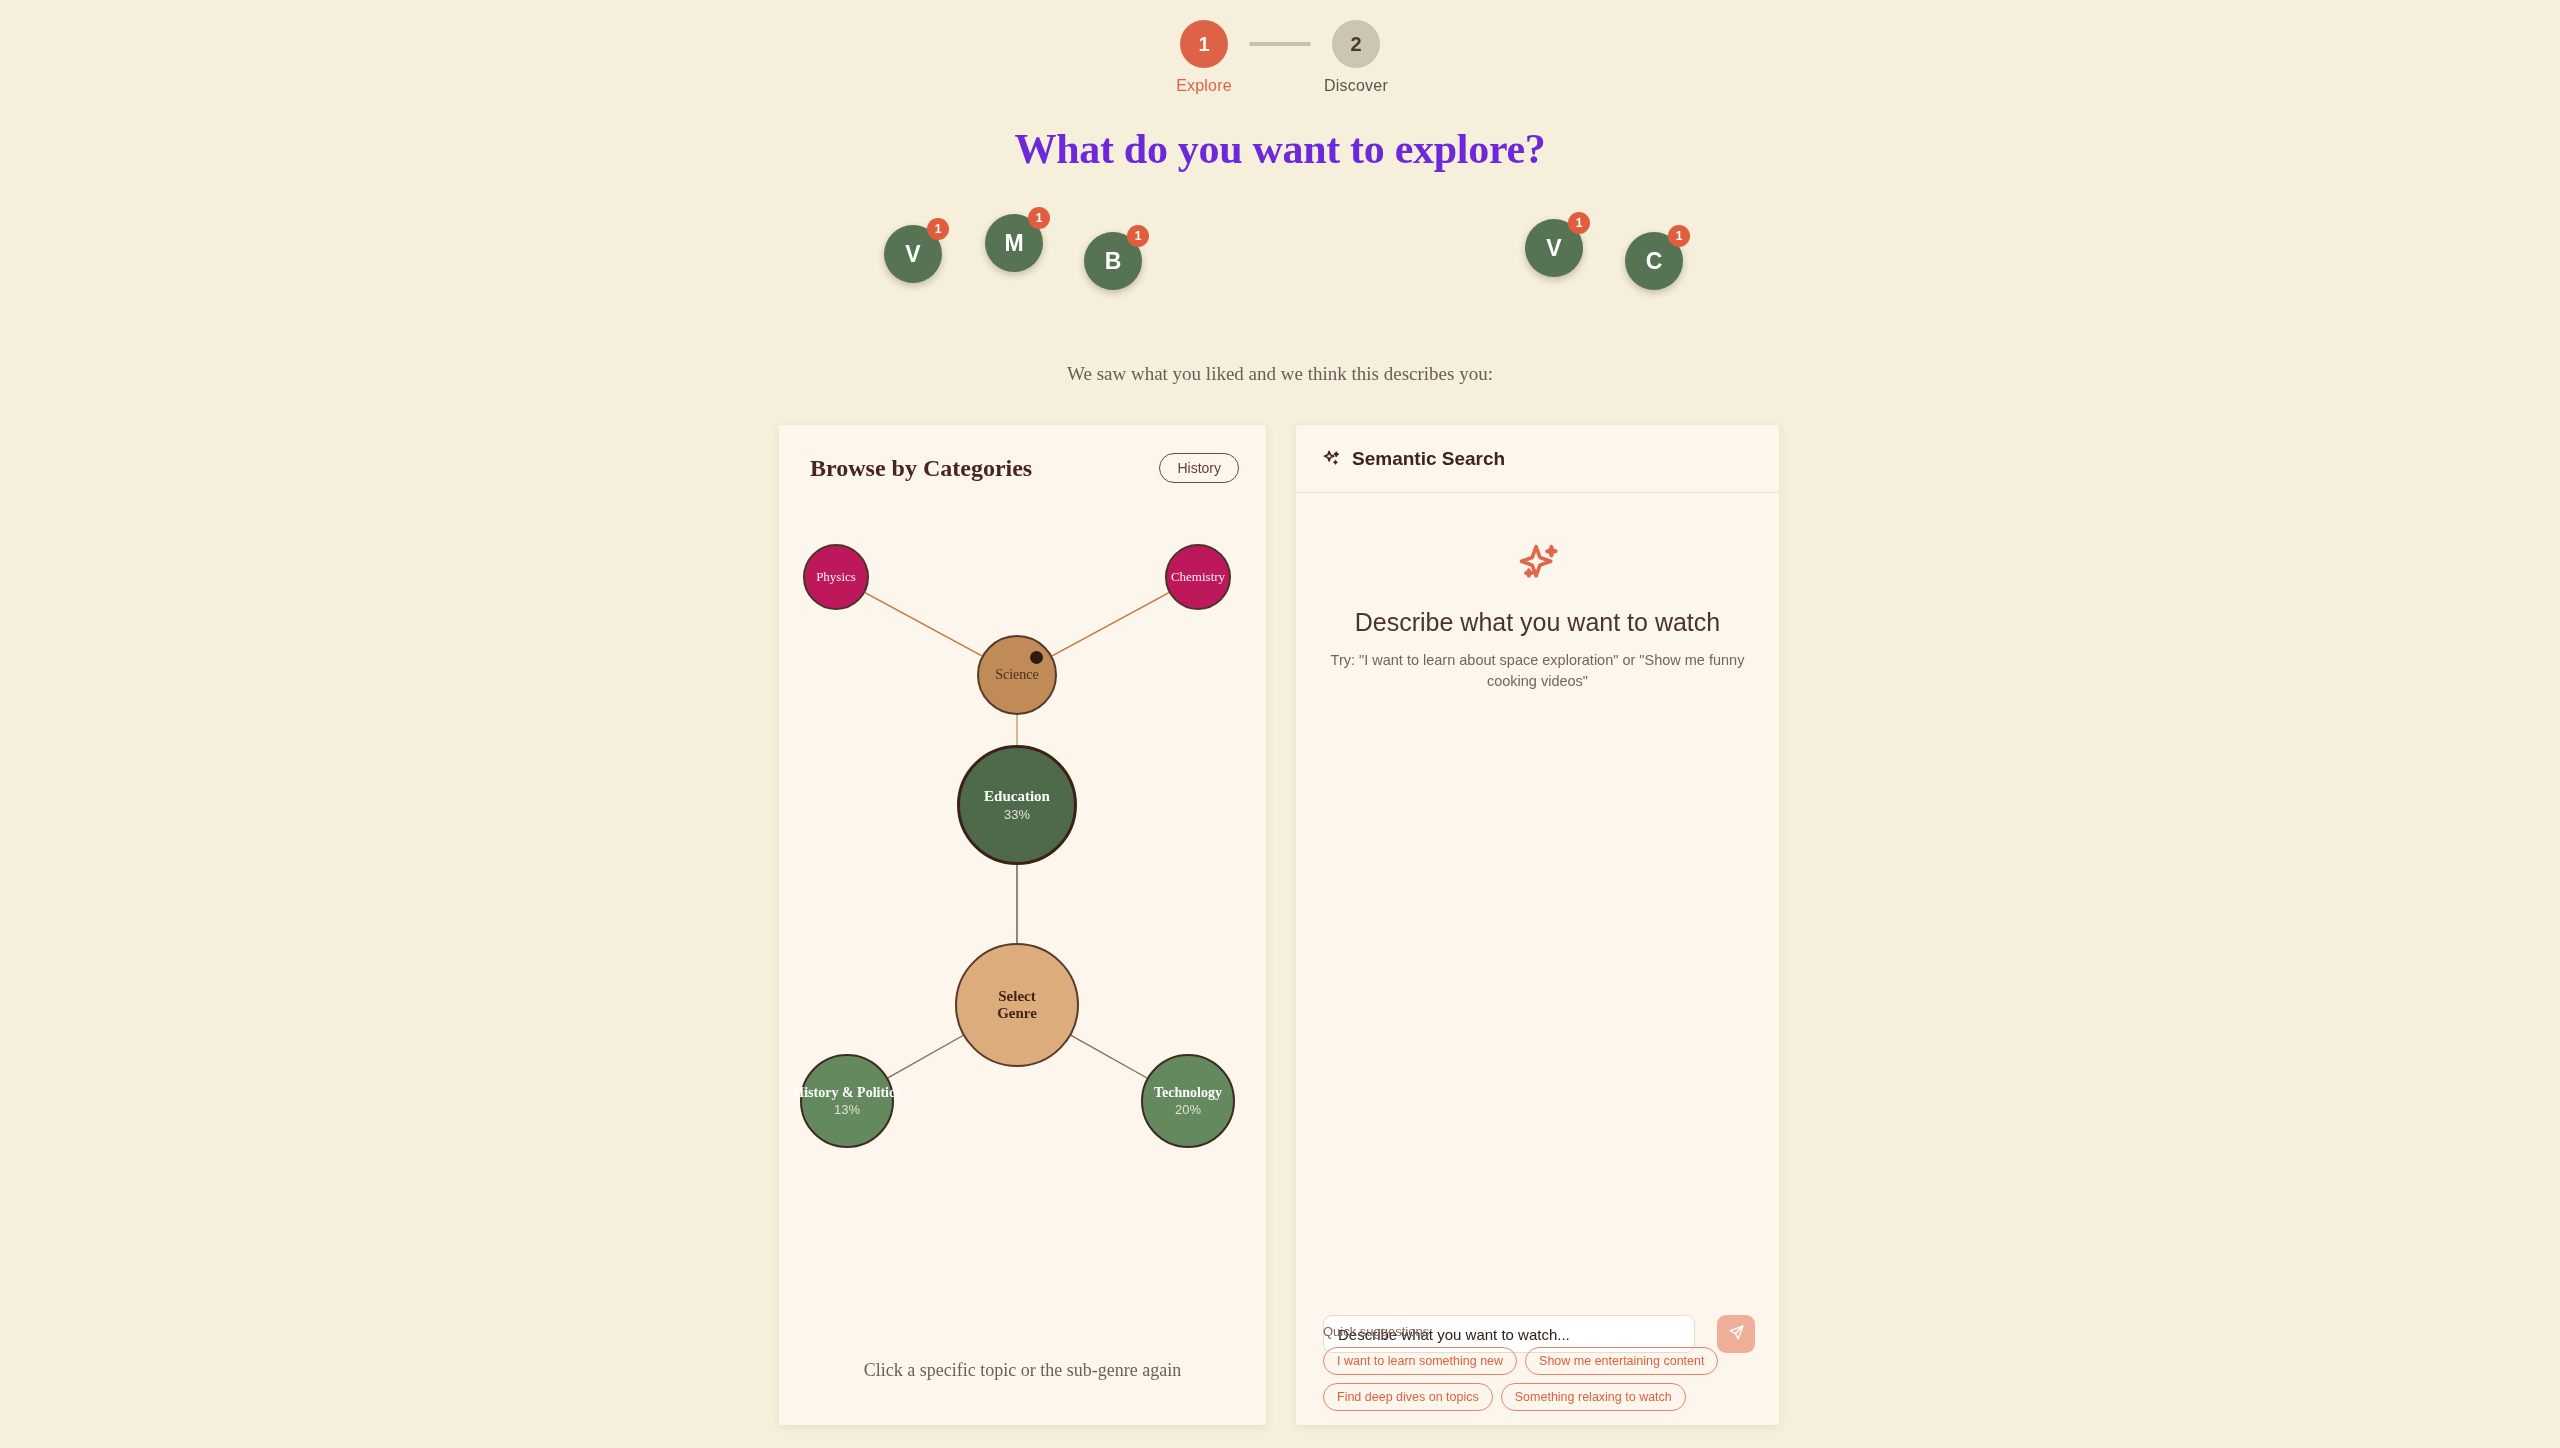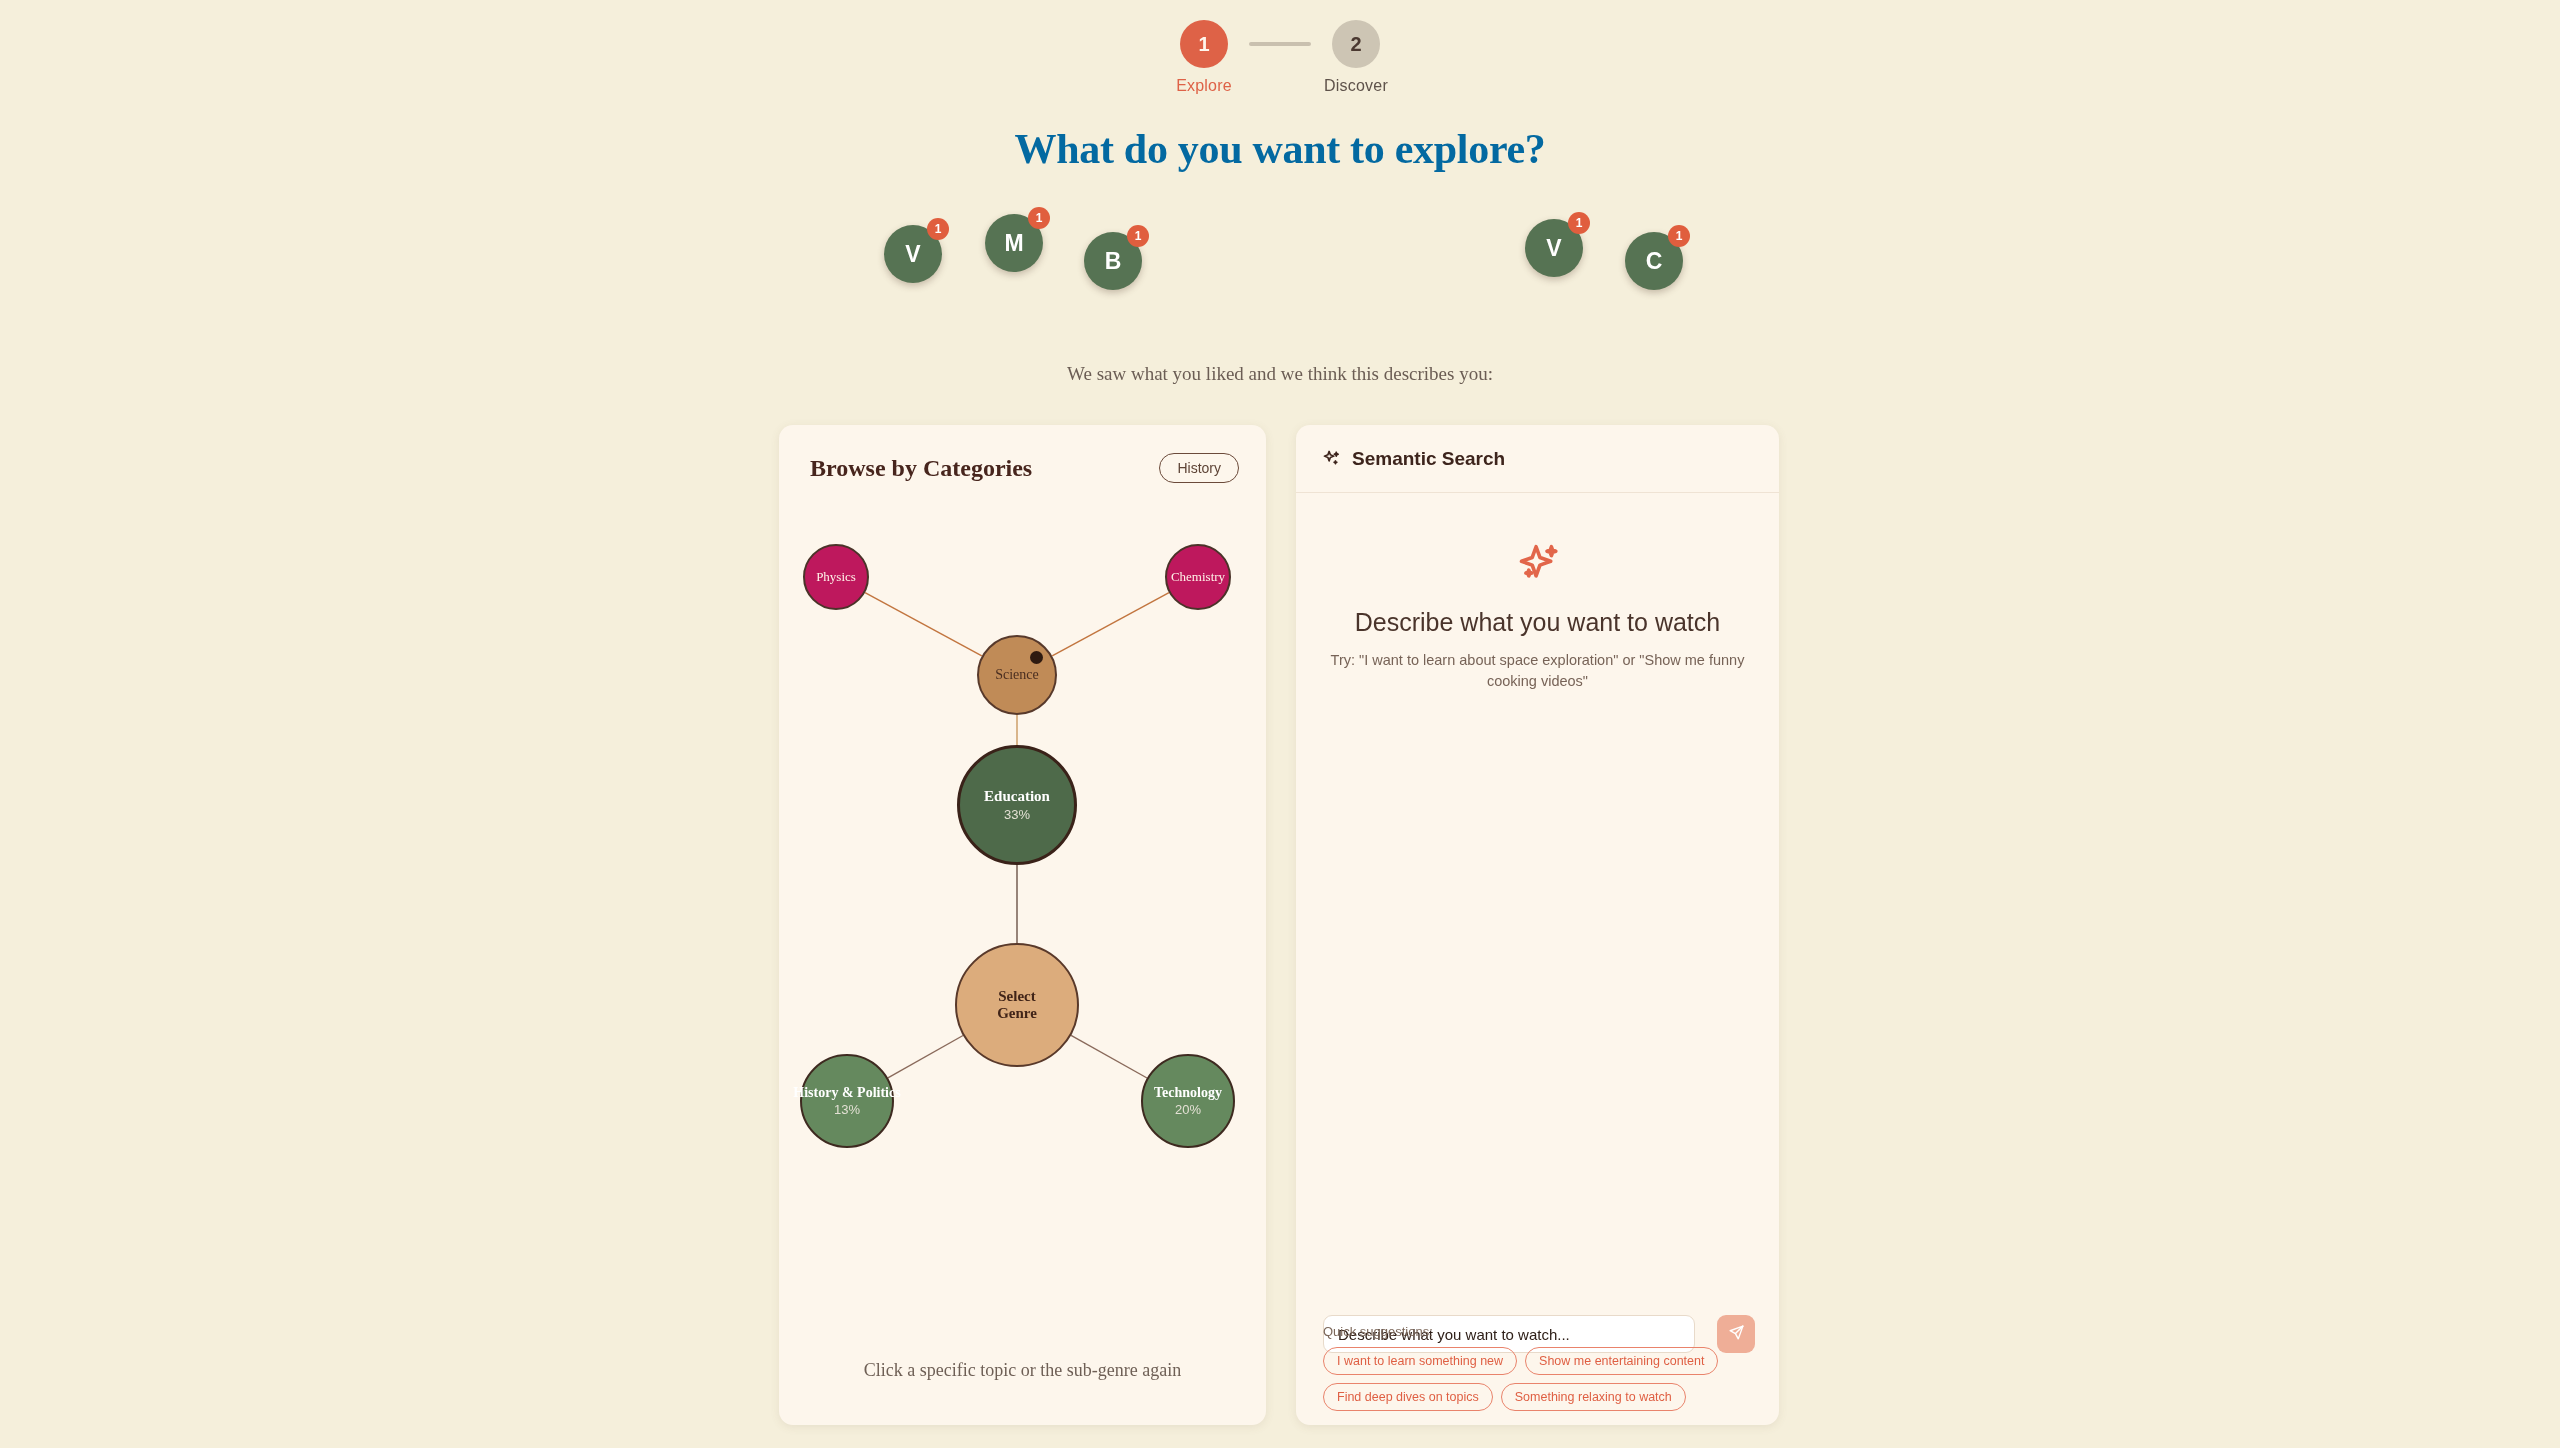--- a/index.html
+++ b/index.html
@@ -73,7 +73,7 @@
     font-family: "Liberation Serif", serif;
     font-size: 42px;
     font-weight: 700;
-    color: #0369a1;
+    color: #6d28d9;
     letter-spacing: -0.3px;
   }
 

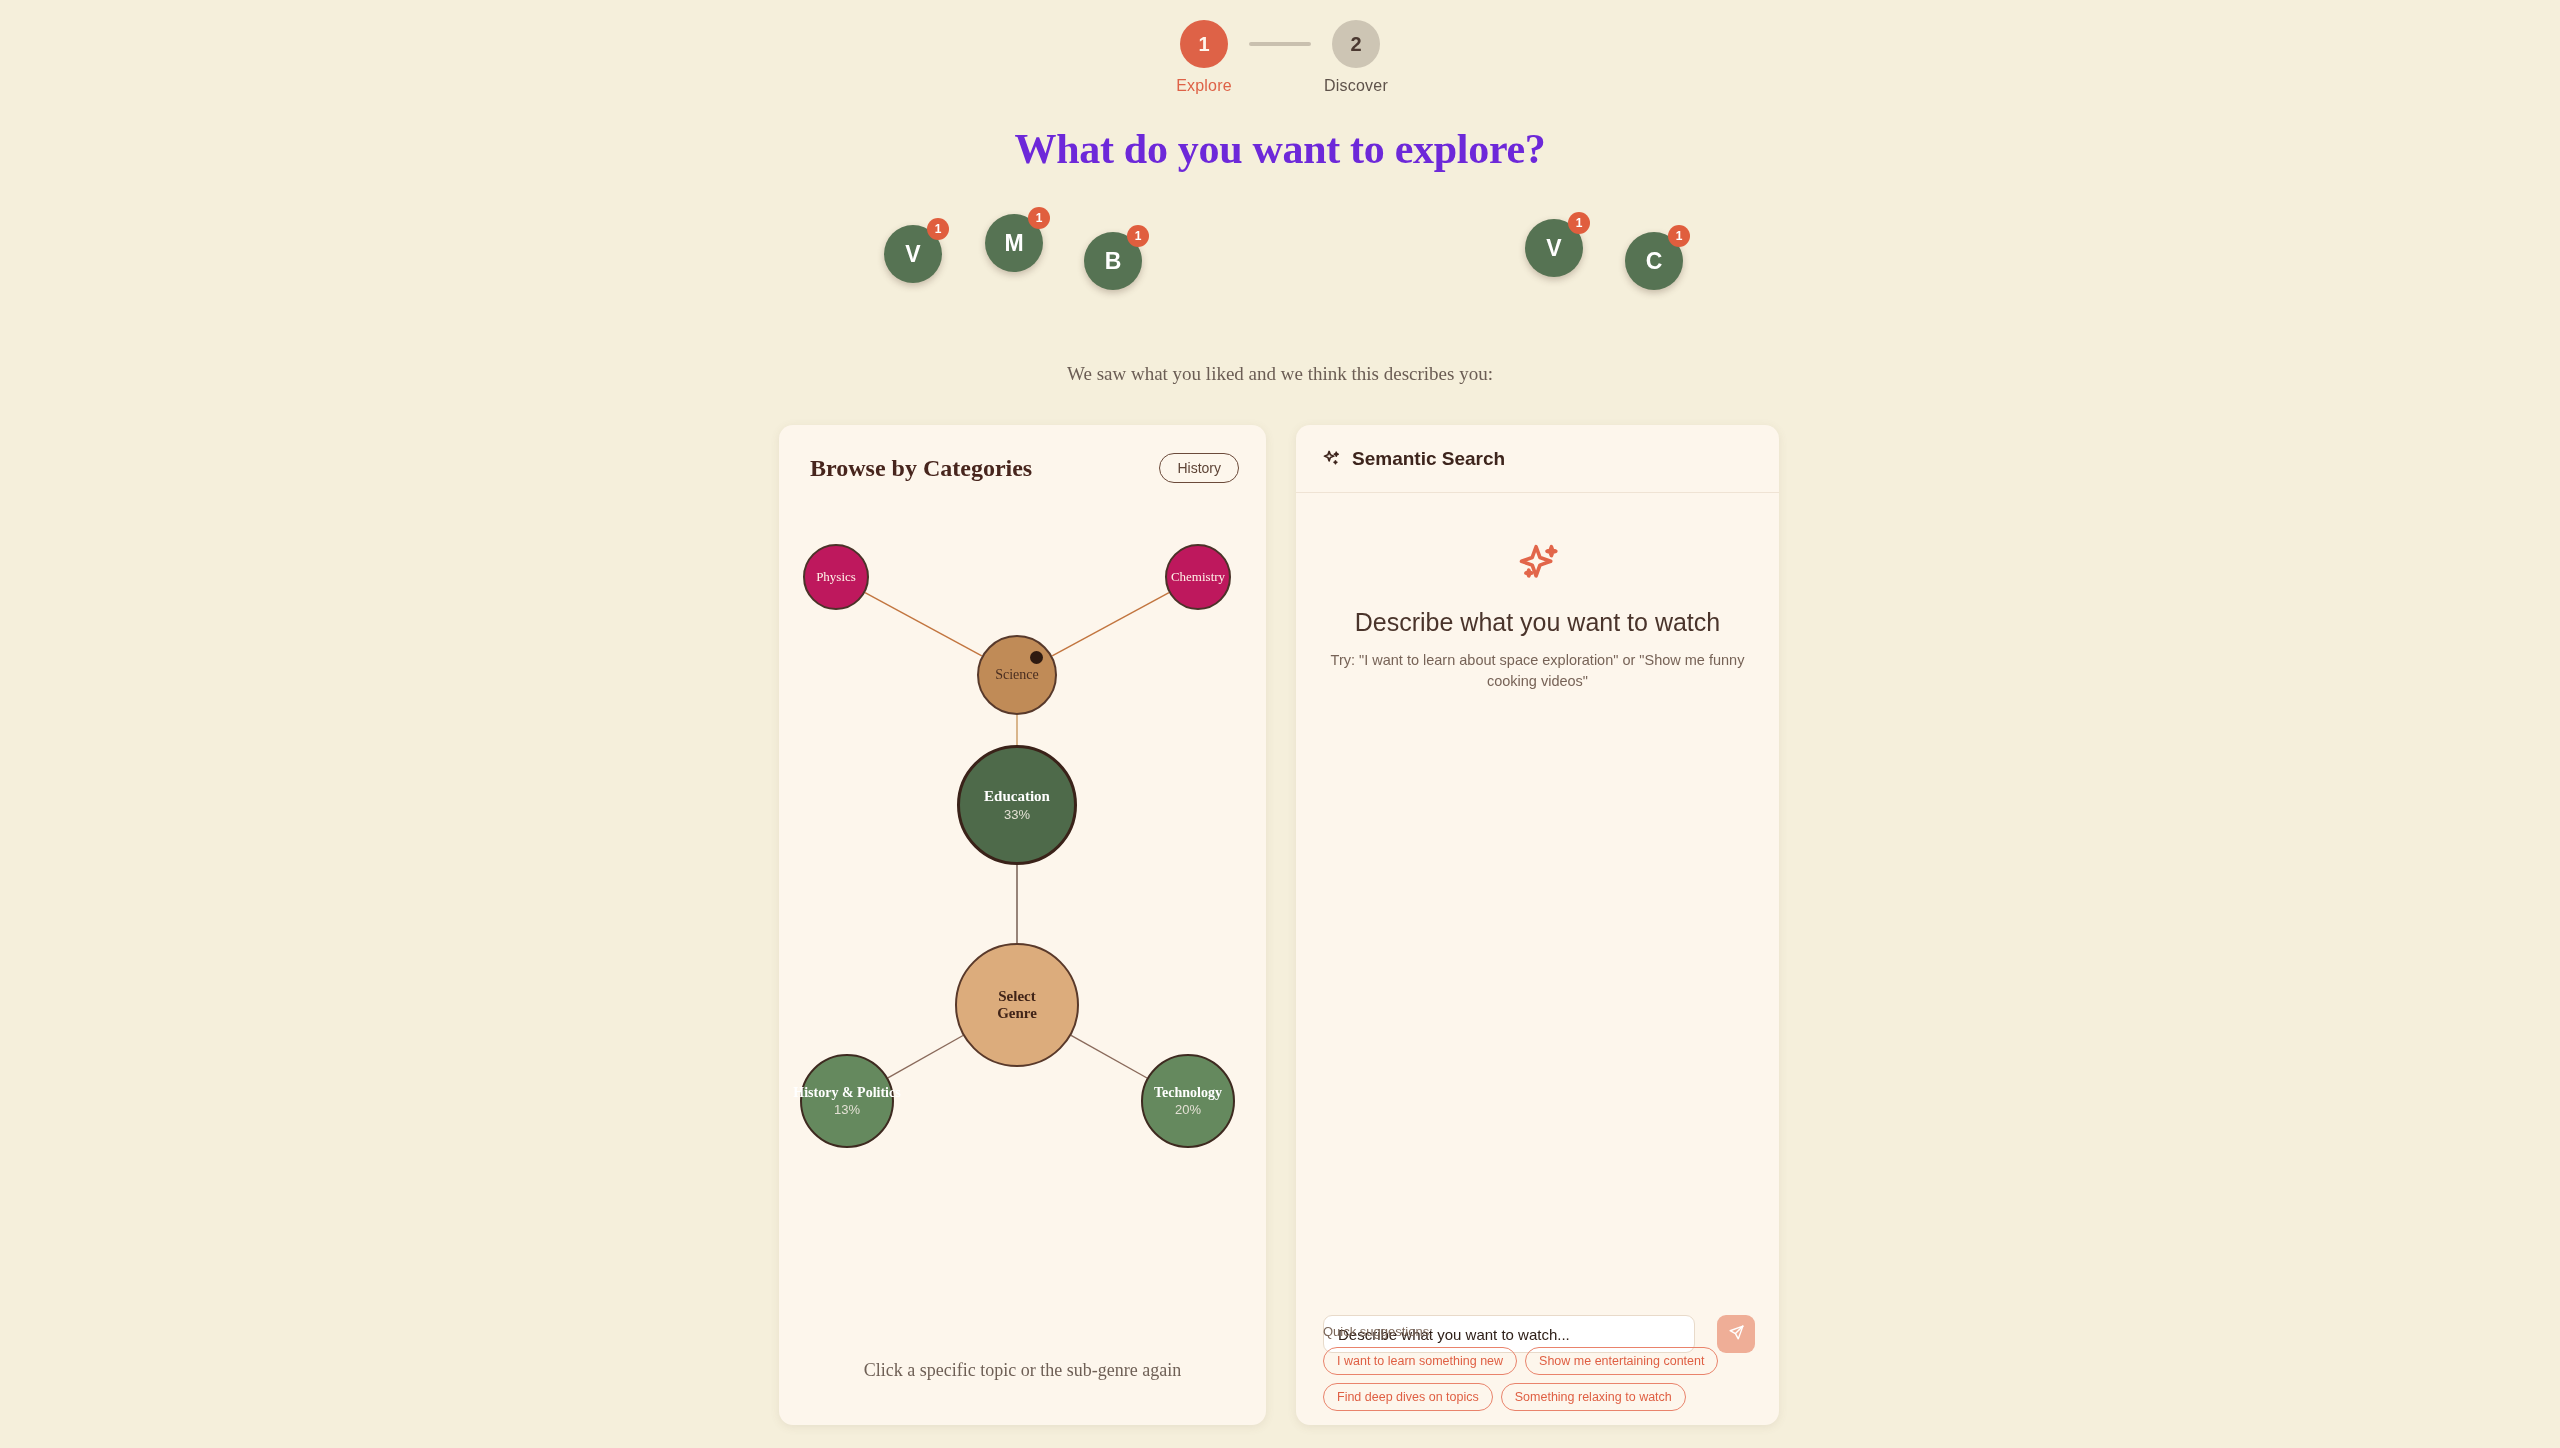--- a/index.html
+++ b/index.html
@@ -143,7 +143,7 @@
 
   .card {
     background: #FDF6EC;
-    border-radius: 14px;
+    border-radius: 2px;
     box-shadow: 0 2px 10px rgba(110,85,60,0.10);
     position: relative;
   }

